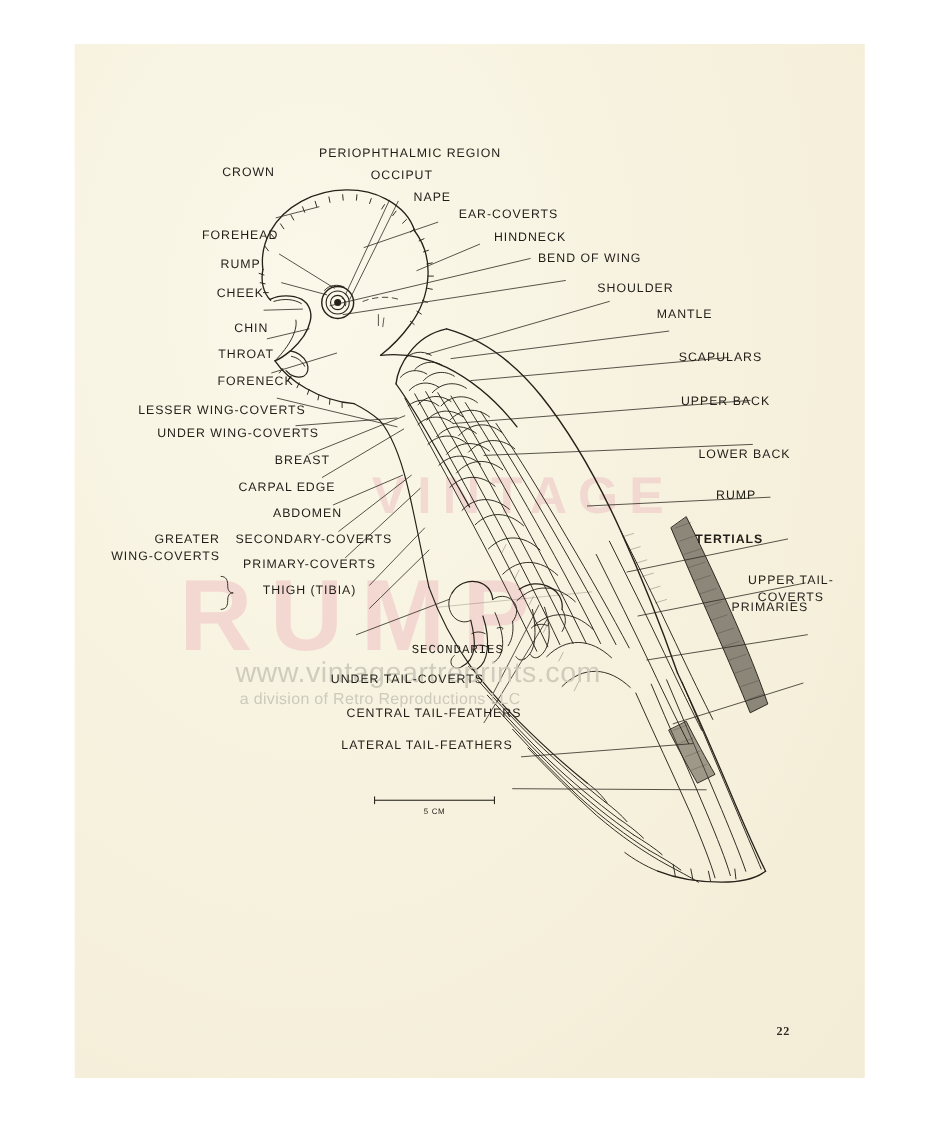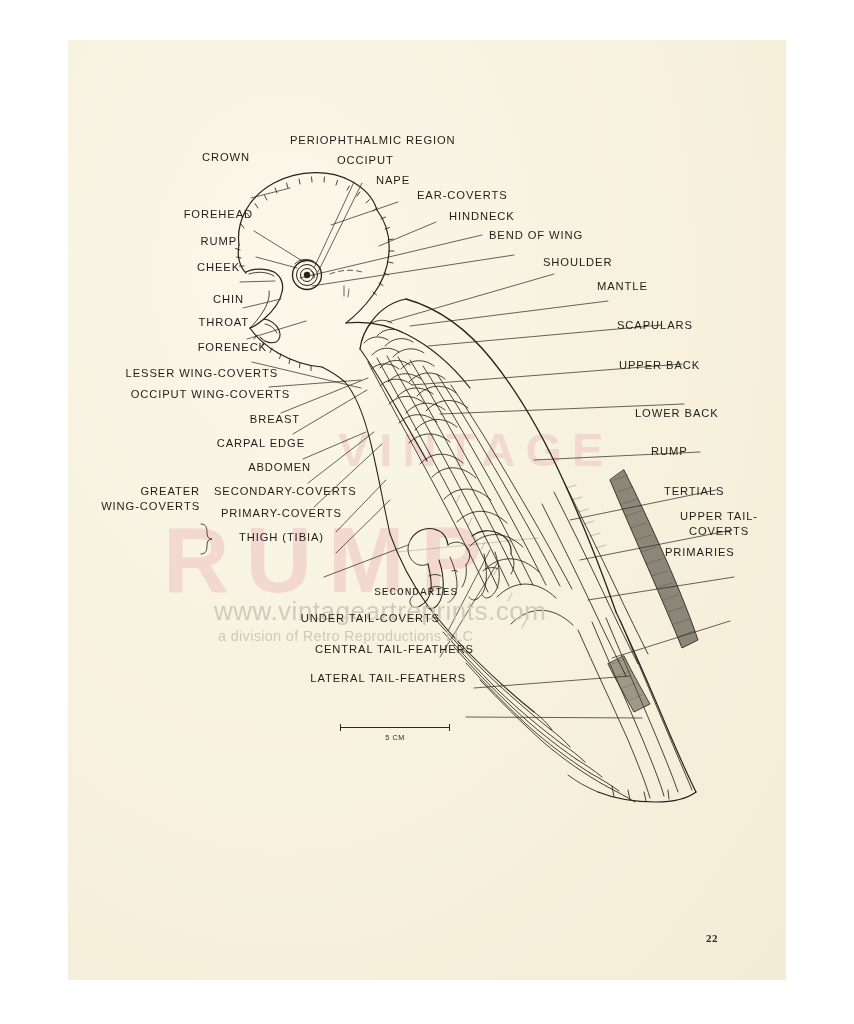--- a/index.html
+++ b/index.html
@@ -447,7 +447,7 @@
     <div class="lbl r" style="left:57px; top:275px; width:124px;">THROAT</div>
     <div class="lbl r" style="left:57px; top:300px; width:142px;">FORENECK</div>
     <div class="lbl r" style="left:40px; top:326px; width:170px;">LESSER  WING-COVERTS</div>
-    <div class="lbl r" style="left:40px; top:347px; width:182px;">OCCIPUT  WING-COVERTS</div>
+    <div class="lbl r" style="left:40px; top:347px; width:182px;">UNDER  WING-COVERTS</div>
     <div class="lbl r" style="left:100px; top:372px; width:132px;">BREAST</div>
     <div class="lbl r" style="left:100px; top:396px; width:137px;">CARPAL  EDGE</div>
     <div class="lbl r" style="left:100px; top:420px; width:143px;">ABDOMEN</div>

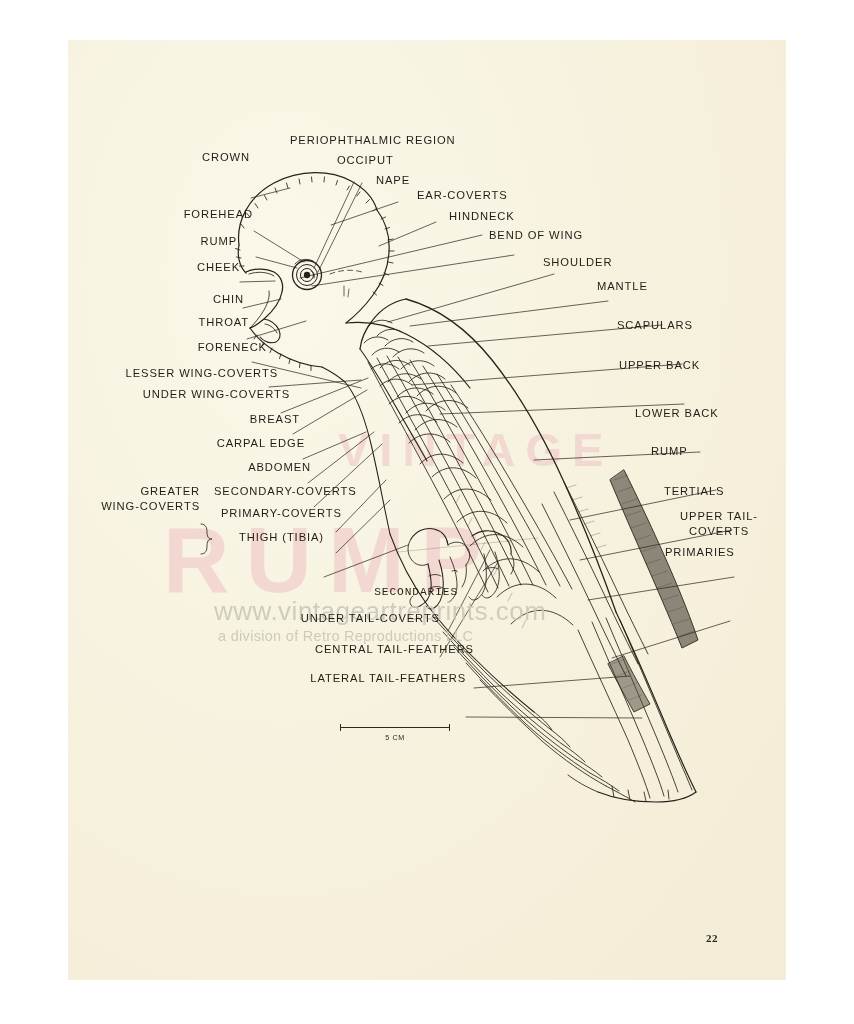--- a/index.html
+++ b/index.html
@@ -468,7 +468,7 @@
     <div class="lbl" style="left:551px; top:318px;">UPPER  BACK</div>
     <div class="lbl" style="left:567px; top:366px;">LOWER  BACK</div>
     <div class="lbl" style="left:583px; top:404px;">RUMP</div>
-    <div class="lbl" style="left:596px; top:444px;">TERTIALS</div>
+    <div class="lbl" style="left:564px; top:444px;font-weight:bold;">TERTIALS</div>
     <div class="lbl two" style="left:601px; top:469px; width:100px; text-align:center;">
       <span>UPPER  TAIL-</span><br>
       <span>COVERTS</span>

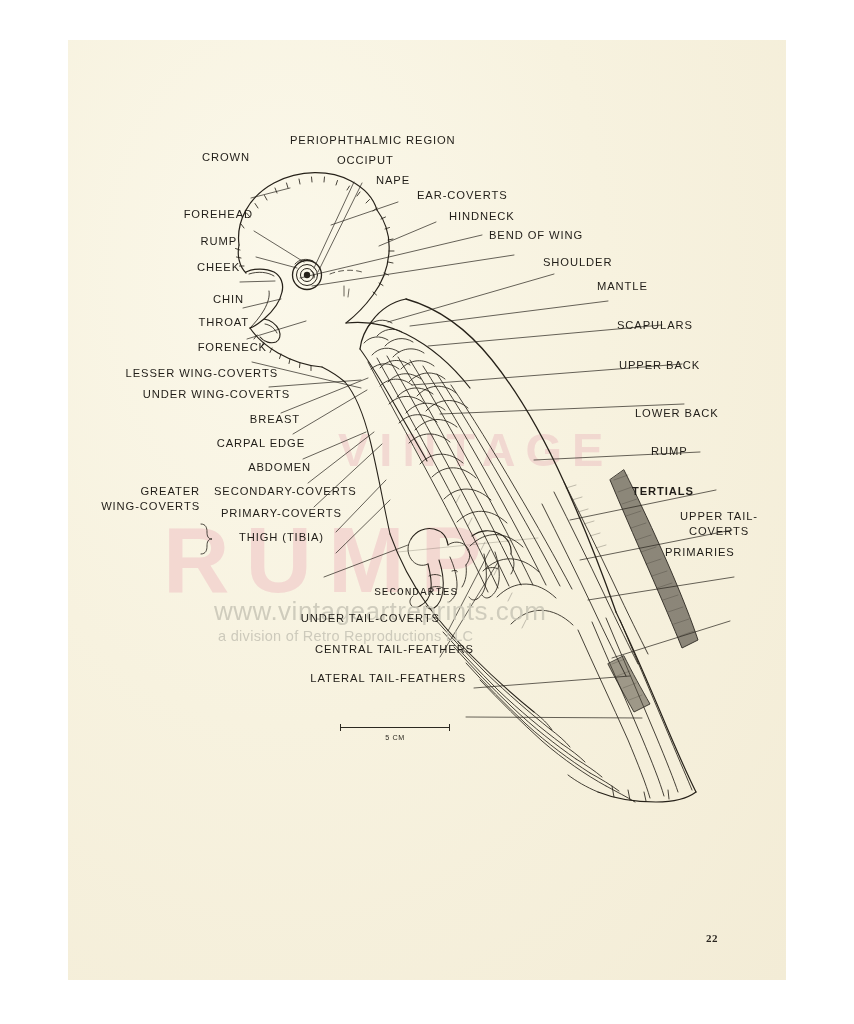--- a/index.html
+++ b/index.html
@@ -469,7 +469,7 @@
     <div class="lbl" style="left:567px; top:366px;">LOWER  BACK</div>
     <div class="lbl" style="left:583px; top:404px;">RUMP</div>
     <div class="lbl" style="left:564px; top:444px;font-weight:bold;">TERTIALS</div>
-    <div class="lbl two" style="left:601px; top:469px; width:100px; text-align:center;">
+    <div class="lbl two" style="left:601px; top:481px; width:100px; text-align:center;">
       <span>UPPER  TAIL-</span><br>
       <span>COVERTS</span>
     </div>

